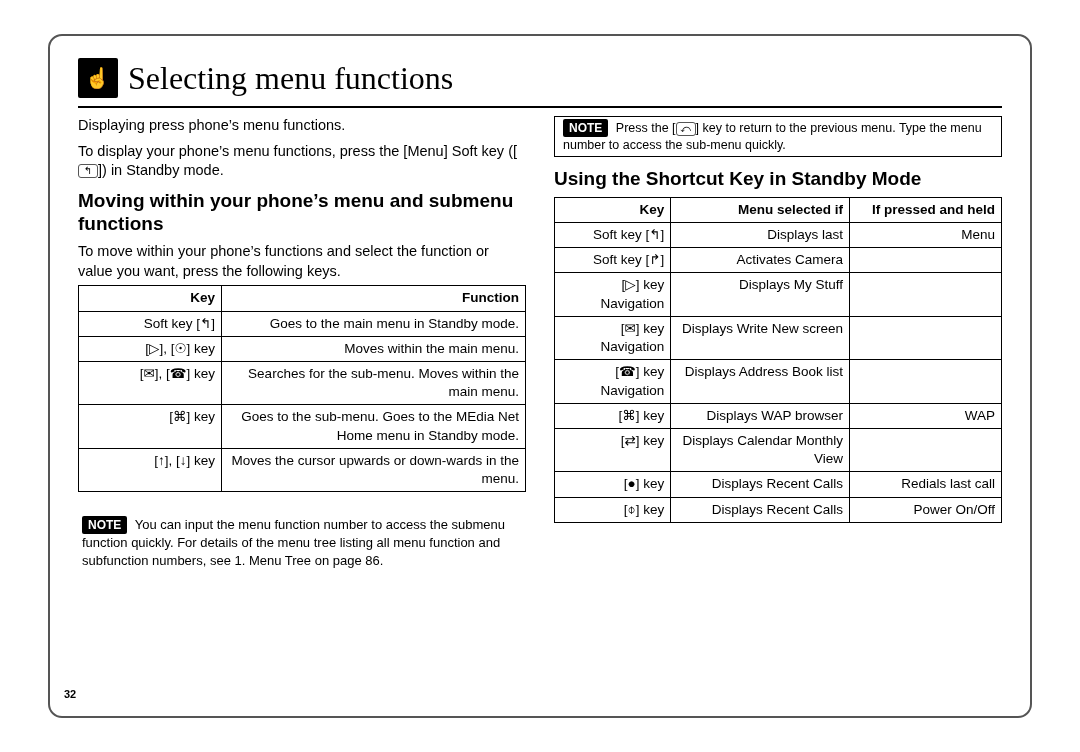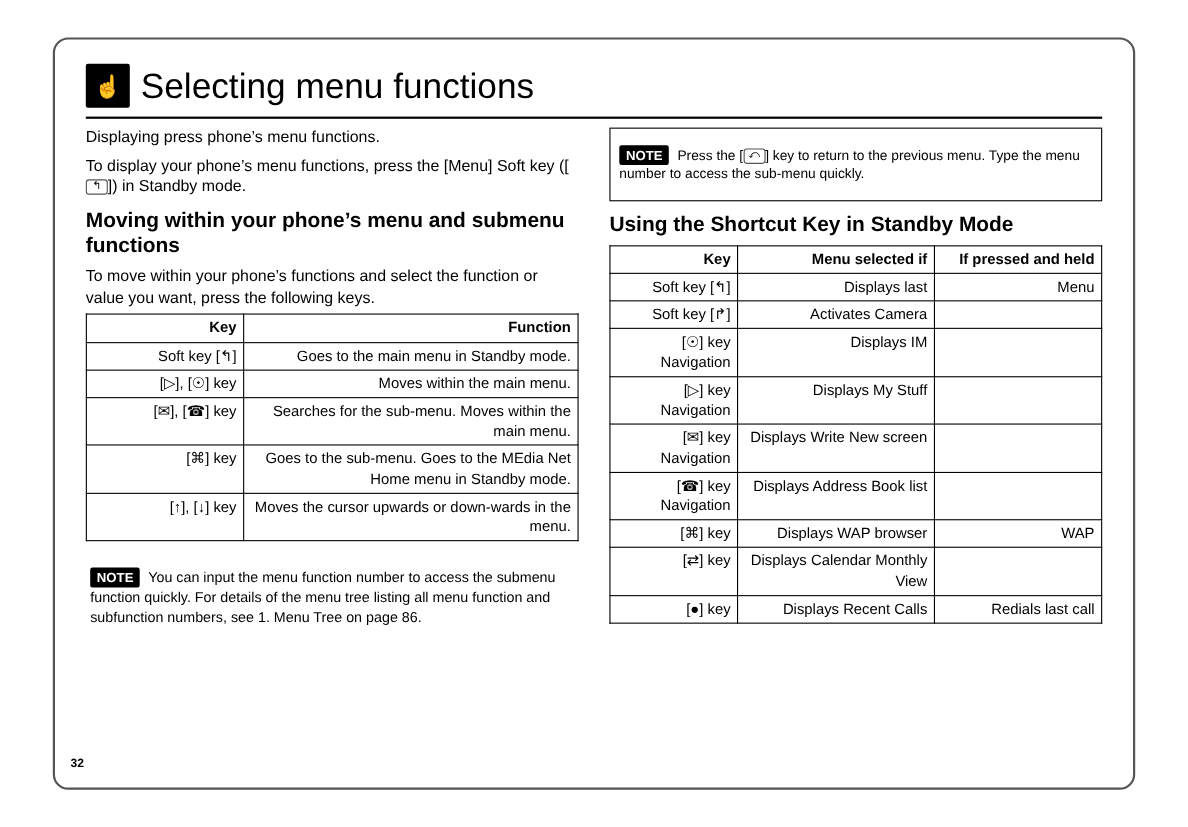--- a/index.html
+++ b/index.html
@@ -7,7 +7,7 @@
   .inner{border:2px solid #555;border-radius:14px;width:100%;height:100%;box-sizing:border-box;padding:22px 28px;position:relative}
   .header-bar{display:flex;align-items:center;margin-bottom:8px}
   .head-icon{width:40px;height:40px;background:#000;border-radius:2px;display:flex;align-items:center;justify-content:center;color:#fff;font-size:20px;margin-right:10px}
-  .head-title{font-family:Liberation Sans, sans-serif;font-size:32px}
+  .head-title{font-family:Liberation Serif, serif;font-size:32px}
   .rule{border-top:2px solid #000;margin-bottom:8px}
   .columns{display:flex;gap:28px}
   .col{flex:1;font-size:14.5px;line-height:1.35}

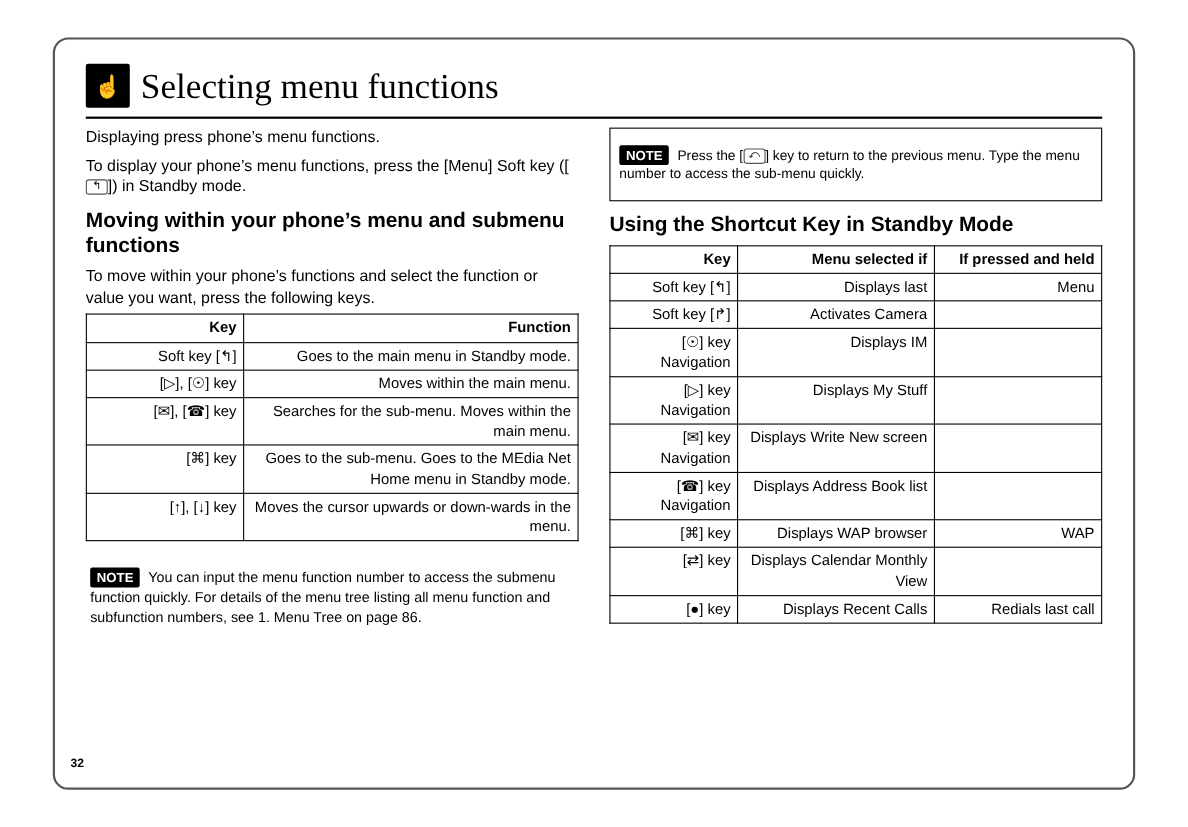--- a/index.html
+++ b/index.html
@@ -17,7 +17,7 @@
   th{font-weight:bold;text-align:right}
   .note{font-size:13px;line-height:1.35;margin-top:24px;padding:0 4px}
   .note .lab{background:#000;color:#fff;font-weight:bold;padding:1px 6px;border-radius:2px;display:inline-block;margin-right:4px;font-size:12px}
-  .note-boxed{border:1px solid #000;padding:15px 8px;font-size:12.5px;line-height:1.35;margin-bottom:10px}
+  .note-boxed{border:1px solid #000;padding:2px 8px;font-size:12.5px;line-height:1.35;margin-bottom:10px}
   .note-boxed .lab{background:#000;color:#fff;font-weight:bold;padding:1px 6px;border-radius:2px;display:inline-block;margin-right:4px;font-size:12px}
   .pgnum{position:absolute;left:64px;bottom:52px;font-size:11px;font-weight:bold}
   .ki{display:inline-block;border:1px solid #555;border-radius:3px;font-size:10px;line-height:1;padding:1px 3px;vertical-align:middle;text-align:center;min-width:12px}

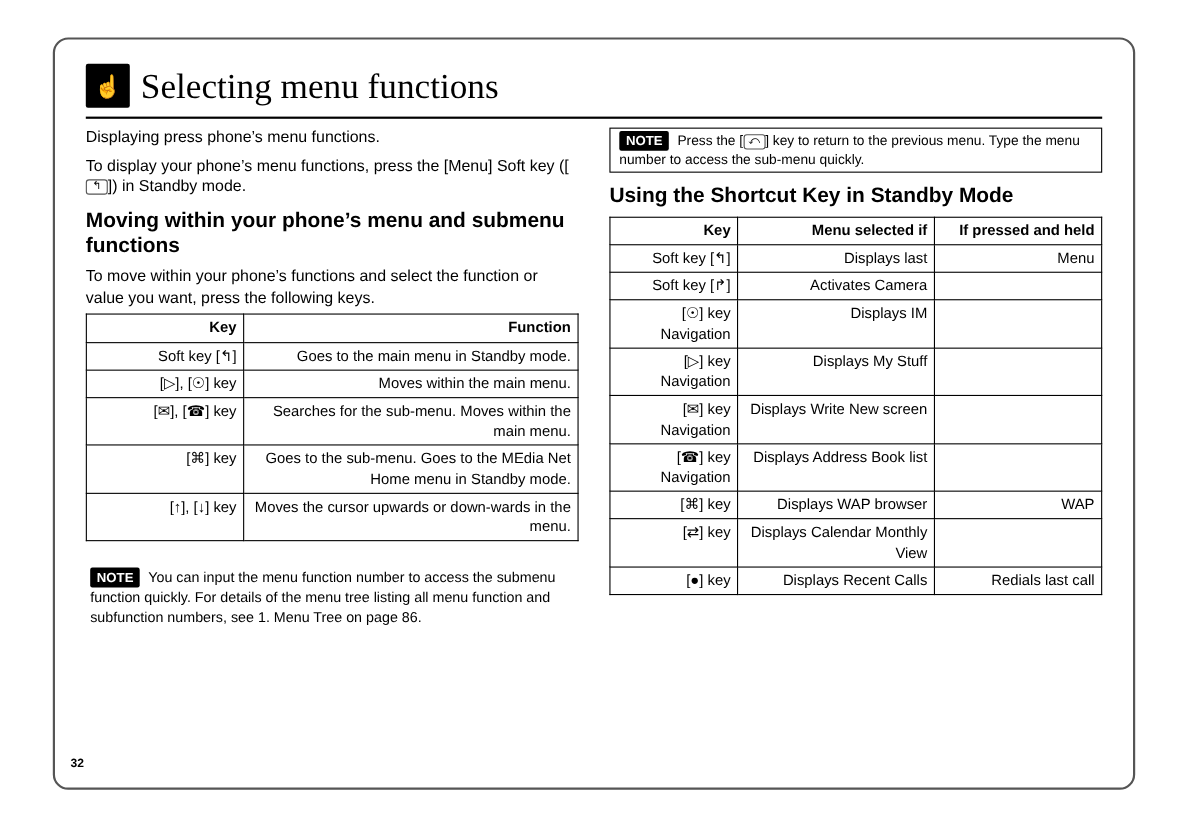--- a/index.html
+++ b/index.html
@@ -111,11 +111,6 @@
                 <td></td>
               </tr>
               <tr>
-                <td>[☉] key Navigation</td>
-                <td>Displays IM</td>
-                <td></td>
-              </tr>
-              <tr>
                 <td>[▷] key Navigation</td>
                 <td>Displays My Stuff</td>
                 <td></td>

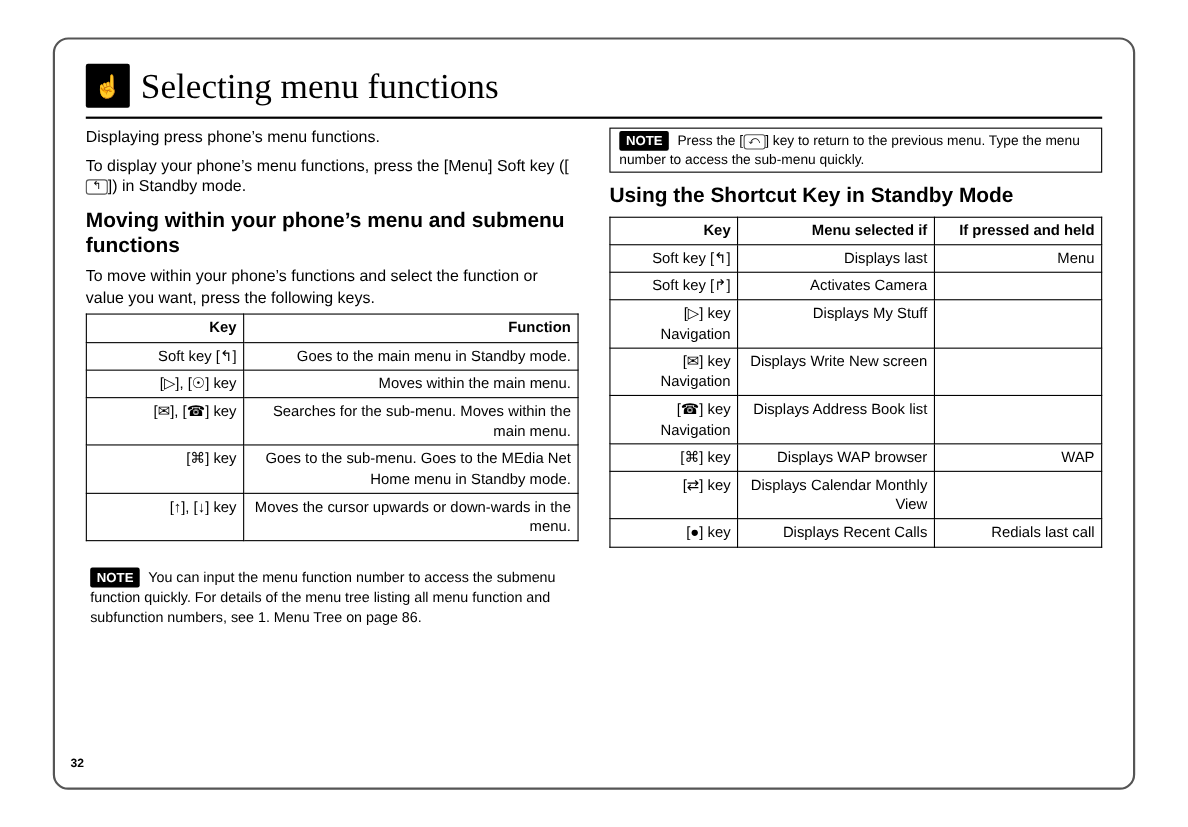--- a/index.html
+++ b/index.html
@@ -140,6 +140,11 @@
                 <td>Displays Recent Calls</td>
                 <td>Redials last call</td>
               </tr>
+              <tr>
+                <td>[⌽] key</td>
+                <td>Displays Recent Calls</td>
+                <td>Power On/Off</td>
+              </tr>
             </tbody>
         </table>
       </div>

